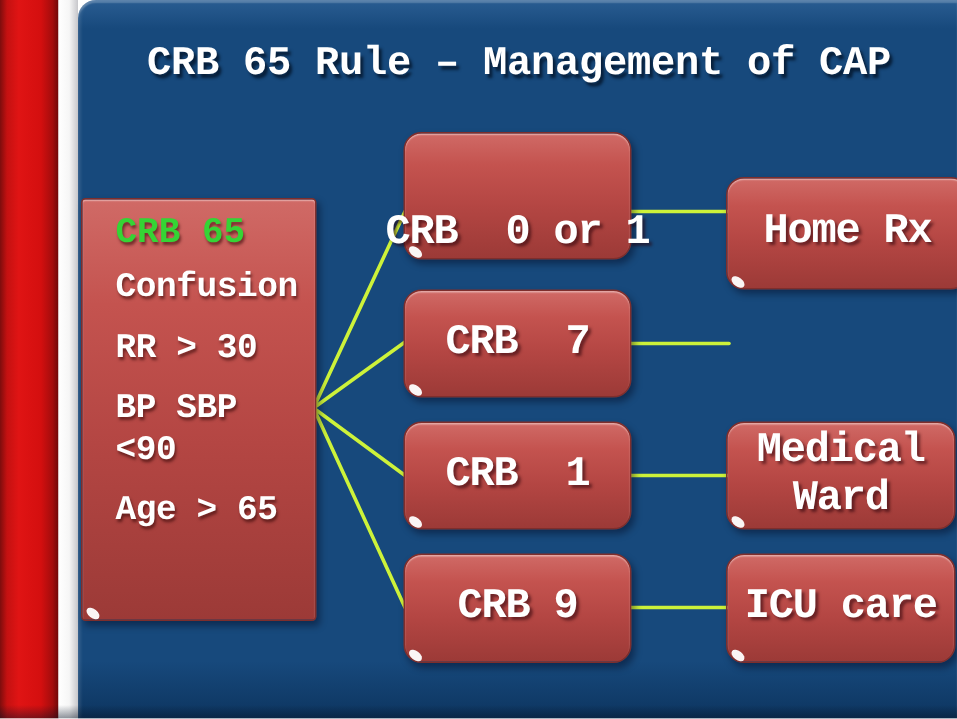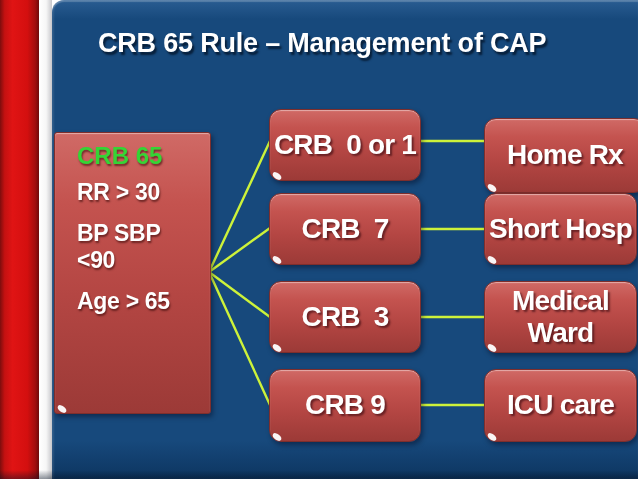--- a/index.html
+++ b/index.html
@@ -6,7 +6,7 @@
   .stage{
     position:relative; width:638px; height:479px; overflow:hidden;
     background:#ffffff;
-    font-family:Liberation Sans, sans-serif;
+    font-family:Liberation Mono, monospace;
   }
   
   .red-bar{

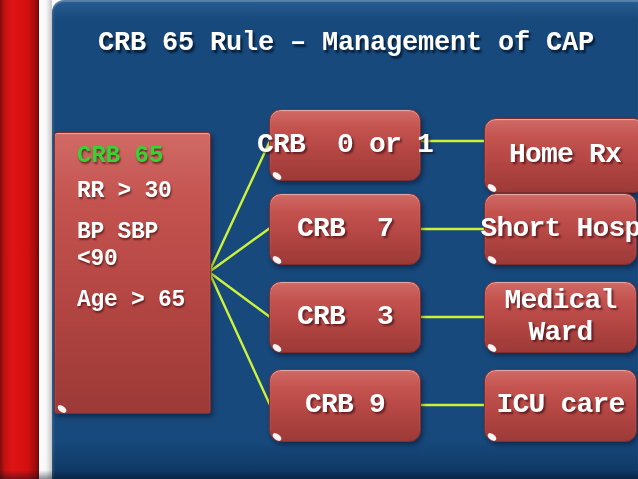--- a/index.html
+++ b/index.html
@@ -75,7 +75,7 @@
   }
   .pre{white-space:pre;}
   .nowrap{white-space:nowrap;}
-  .m1{left:269px; top:109px; width:152px; height:72px;}
+  .m1{left:269px; top:88px; width:152px; height:85px;align-items:flex-end;}
   .m2{left:269px; top:193px; width:152px; height:72px;}
   .m3{left:269px; top:281px; width:152px; height:72px;}
   .m4{left:269px; top:369px; width:152px; height:73px;}

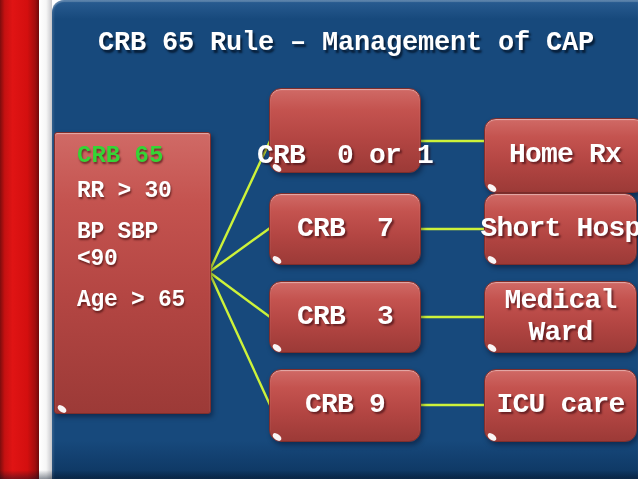--- a/index.html
+++ b/index.html
@@ -108,6 +108,7 @@
 
   <div class="box criteria">
     <div class="crit-head">CRB 65</div>
+    <div class="crit-item">Confusion</div>
     <div class="crit-item">RR &gt; 30</div>
     <div class="crit-item">BP SBP &lt;90</div>
     <div class="crit-item">Age &gt; 65</div>

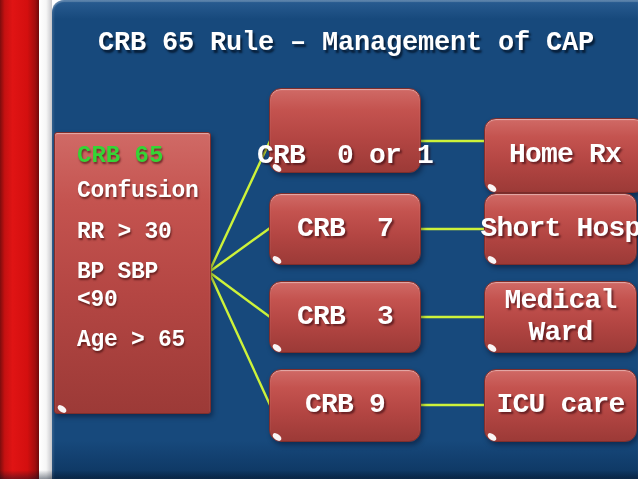--- a/index.html
+++ b/index.html
@@ -130,9 +130,6 @@
   <div class="box node a1">
     <span class="blabel nowrap">Home Rx</span>
   </div>
-  <div class="box node a2">
-    <span class="blabel nowrap">Short Hosp</span>
-  </div>
   <div class="box node a3">
     <span class="blabel">Medical Ward</span>
   </div>

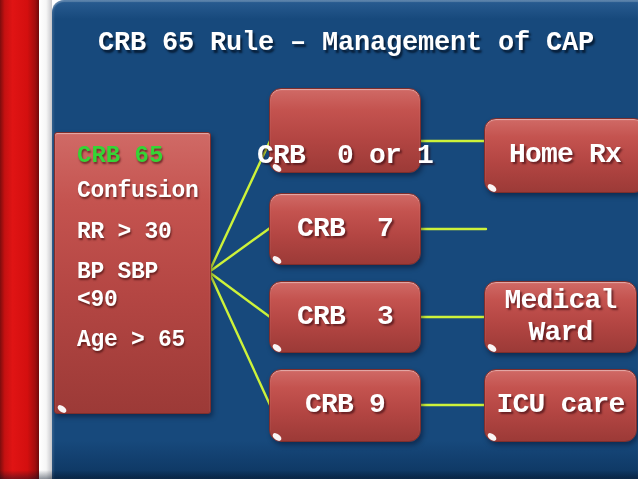--- a/index.html
+++ b/index.html
@@ -121,7 +121,7 @@
     <span class="blabel pre">CRB  7</span>
   </div>
   <div class="box node m3">
-    <span class="blabel pre">CRB  3</span>
+    <span class="blabel pre">CRB  1</span>
   </div>
   <div class="box node m4">
     <span class="blabel pre">CRB 9</span>

